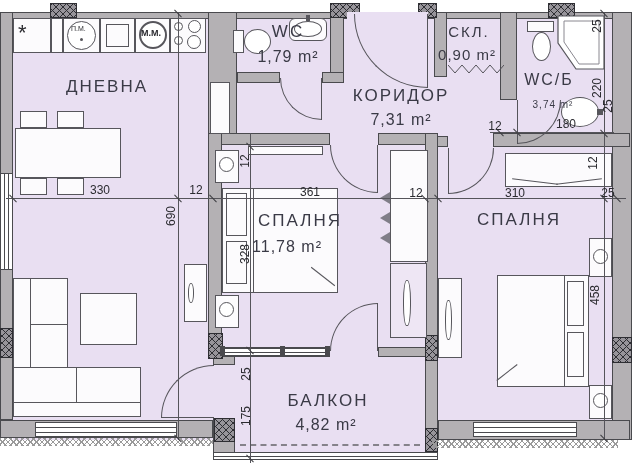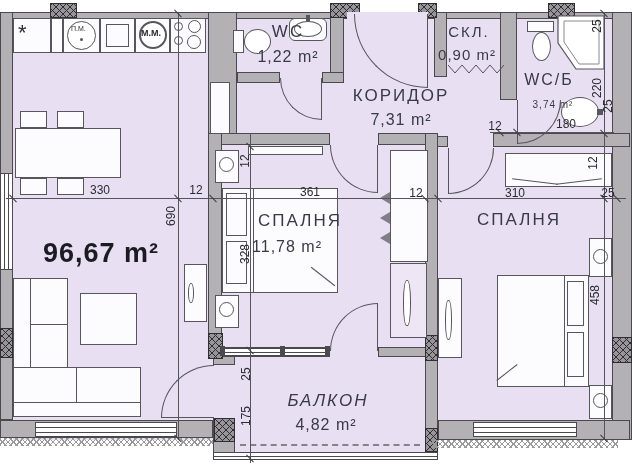--- a/index.html
+++ b/index.html
@@ -271,7 +271,7 @@
 
 
   <div class="rlabel" style="left:288px;top:32px;">WC</div>
-  <div class="ralabel" style="left:288px;top:57px;">1,22 m²</div>
+  <div class="ralabel" style="left:288px;top:57px;">1,79 m²</div>
 
   <div class="rlabel" style="left:401px;top:96px;">КОРИДОР</div>
   <div class="ralabel" style="left:401px;top:120px;">7,31 m²</div>

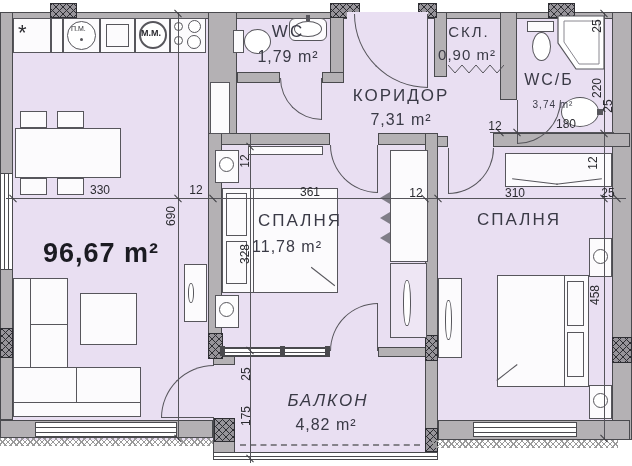--- a/index.html
+++ b/index.html
@@ -269,6 +269,7 @@
   <div class="dlabel" style="left:495px;top:126px;">12</div>
   <div class="dlabel" style="left:566px;top:124px;">180</div>
 
+  <div class="rlabel" style="left:107px;top:87px;">ДНЕВНА</div>
 
   <div class="rlabel" style="left:288px;top:32px;">WC</div>
   <div class="ralabel" style="left:288px;top:57px;">1,79 m²</div>

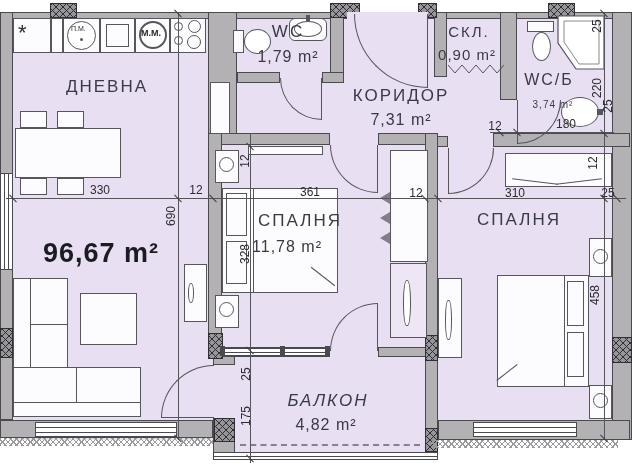--- a/index.html
+++ b/index.html
@@ -291,7 +291,6 @@
   <div class="rlabel" style="left:328px;top:401px;font-style:italic;">БАЛКОН</div>
   <div class="ralabel" style="left:326px;top:425px;">4,82 m²</div>
 
-  <div class="aplabel" style="left:101px;top:253px;">96,67 m²</div>
 
 </div>
 

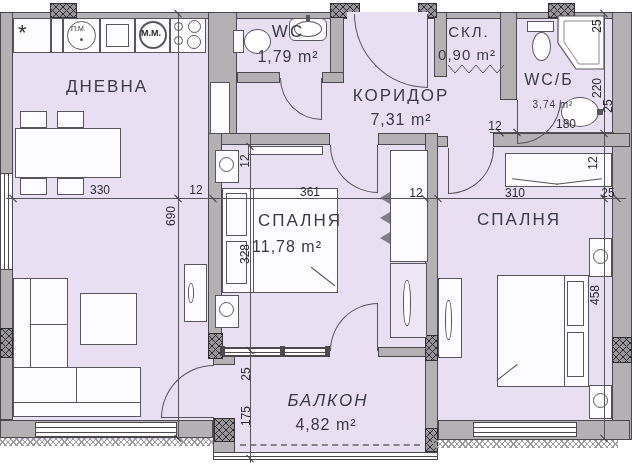--- a/index.html
+++ b/index.html
@@ -288,7 +288,7 @@
 
   <div class="rlabel" style="left:519px;top:220px;">СПАЛНЯ</div>
 
-  <div class="rlabel" style="left:328px;top:401px;font-style:italic;">БАЛКОН</div>
+  <div class="rlabel" style="left:328px;top:401px;">БАЛКОН</div>
   <div class="ralabel" style="left:326px;top:425px;">4,82 m²</div>
 
 

